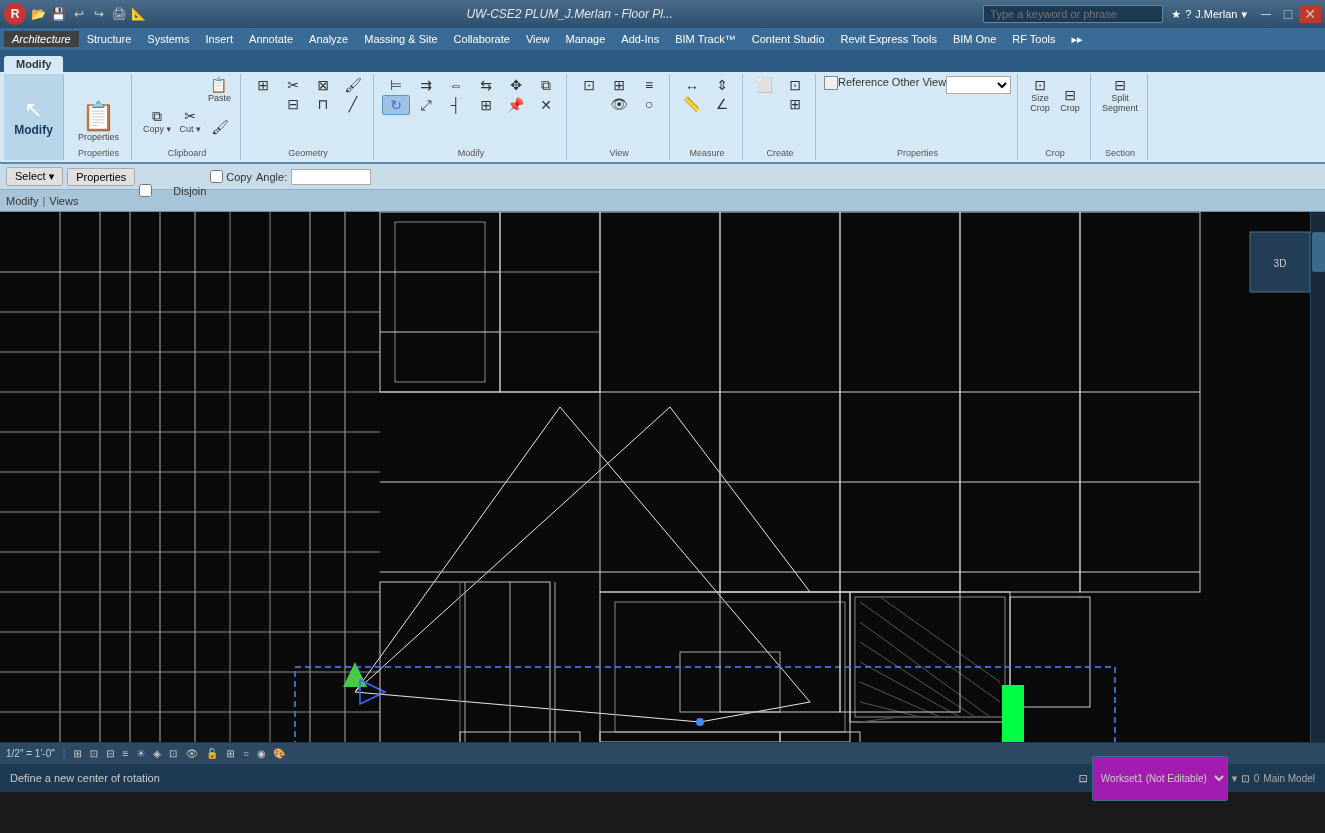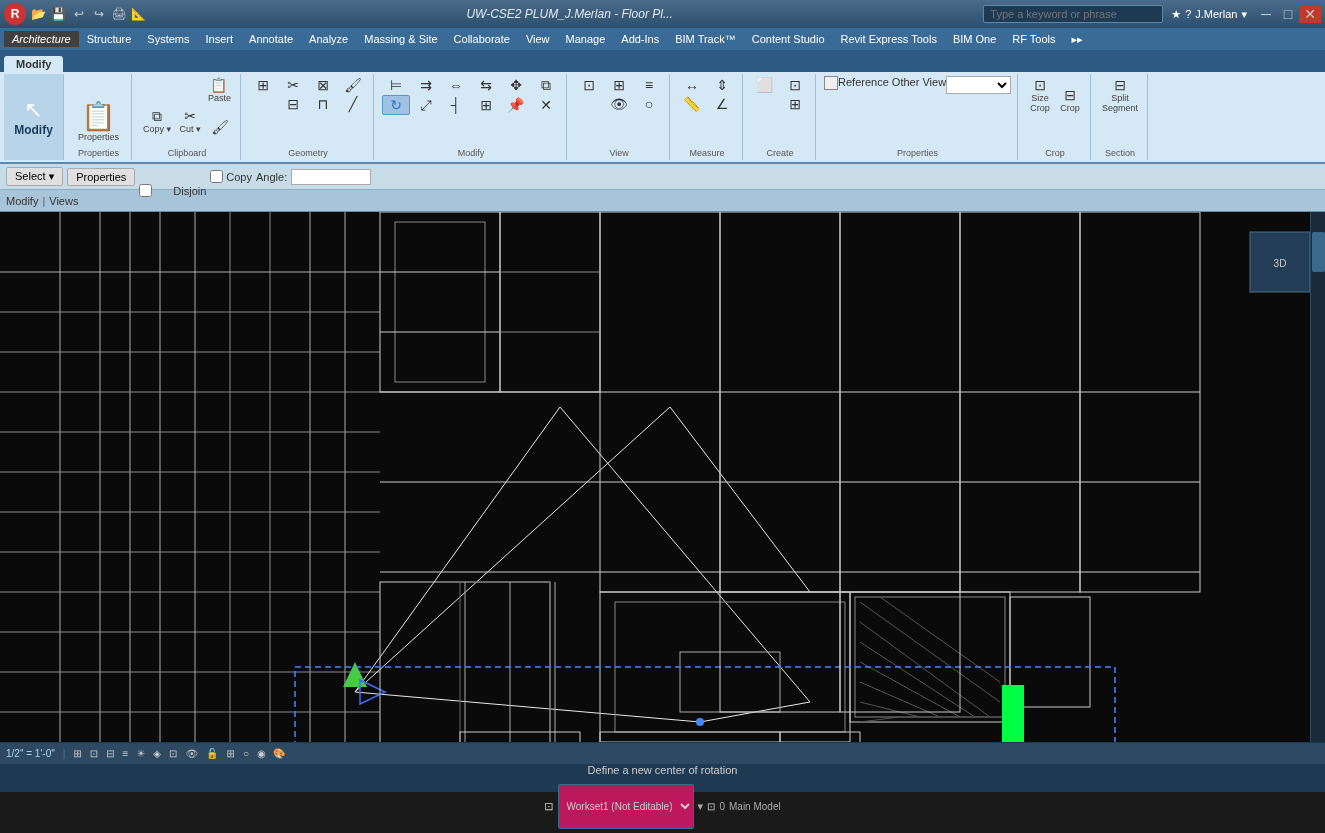--- a/index.html
+++ b/index.html
@@ -115,7 +115,7 @@
     #bottom-bar {
       display: flex; align-items: center; height: 28px;
       background: #1e3a52; color: #ccc; font-size: 11px;
-      padding: 0 10px; gap: 8px; flex-direction: column;
+      padding: 0 10px; gap: 8px;
     }
     #bottom-bar .status-text { flex: 1; }
     #bottom-bar .workset { background: #0d2233; padding: 2px 8px; border: 1px solid #3a6a8a; border-radius: 2px; }

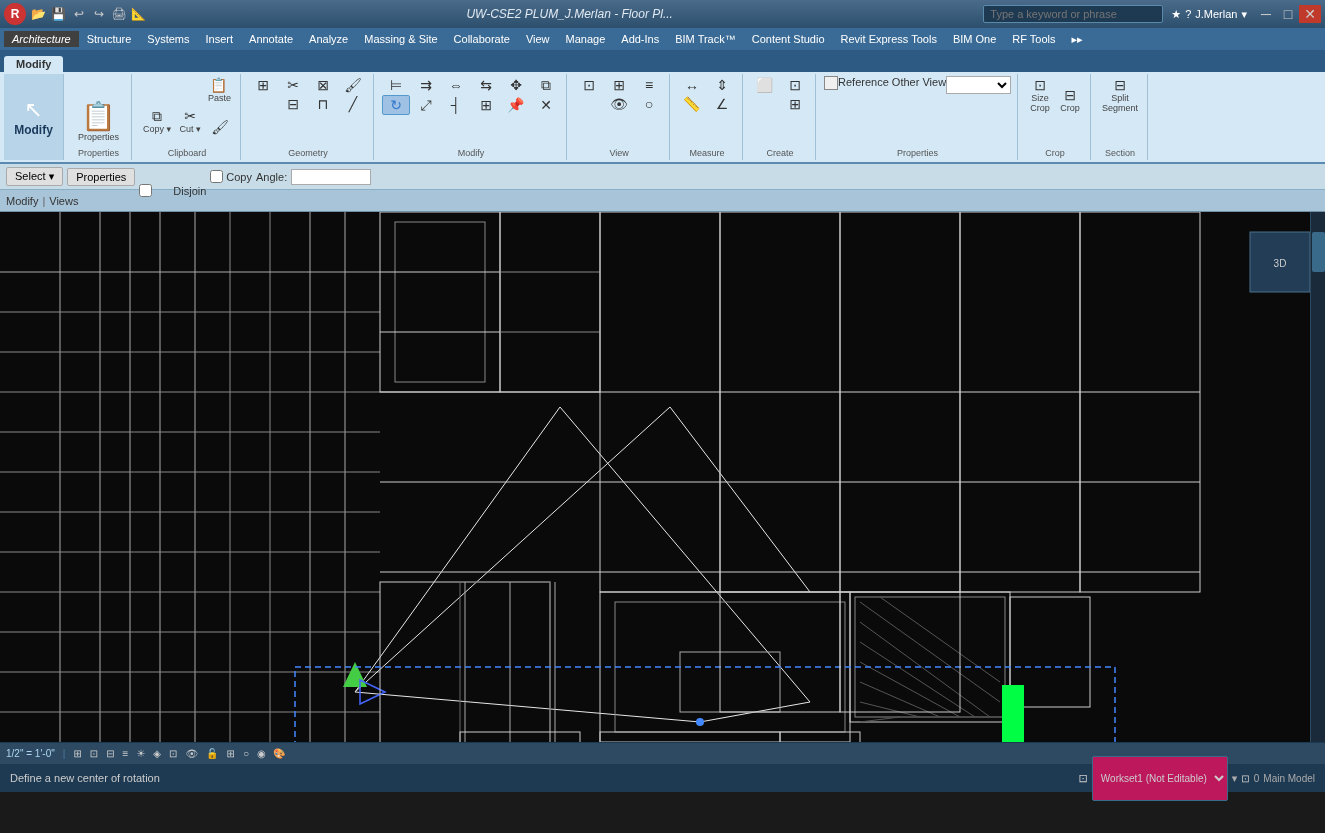--- a/index.html
+++ b/index.html
@@ -559,7 +559,7 @@
   <span class="status-text">Define a new center of rotation</span>
   <div style="display:flex;align-items:center;gap:4px;">
     <span style="cursor:pointer;">⊡</span>
-    <select class="workset" style="background:#be185d;color:#ccc;border:1px solid #3a6a8a;padding:15px 4px;font-size:10px;">
+    <select class="workset" style="background:#a21caf;color:#ccc;border:1px solid #3a6a8a;padding:15px 4px;font-size:10px;">
       <option>Workset1 (Not Editable)</option>
     </select>
     <span style="cursor:pointer;color:#aaa;">▾</span>

